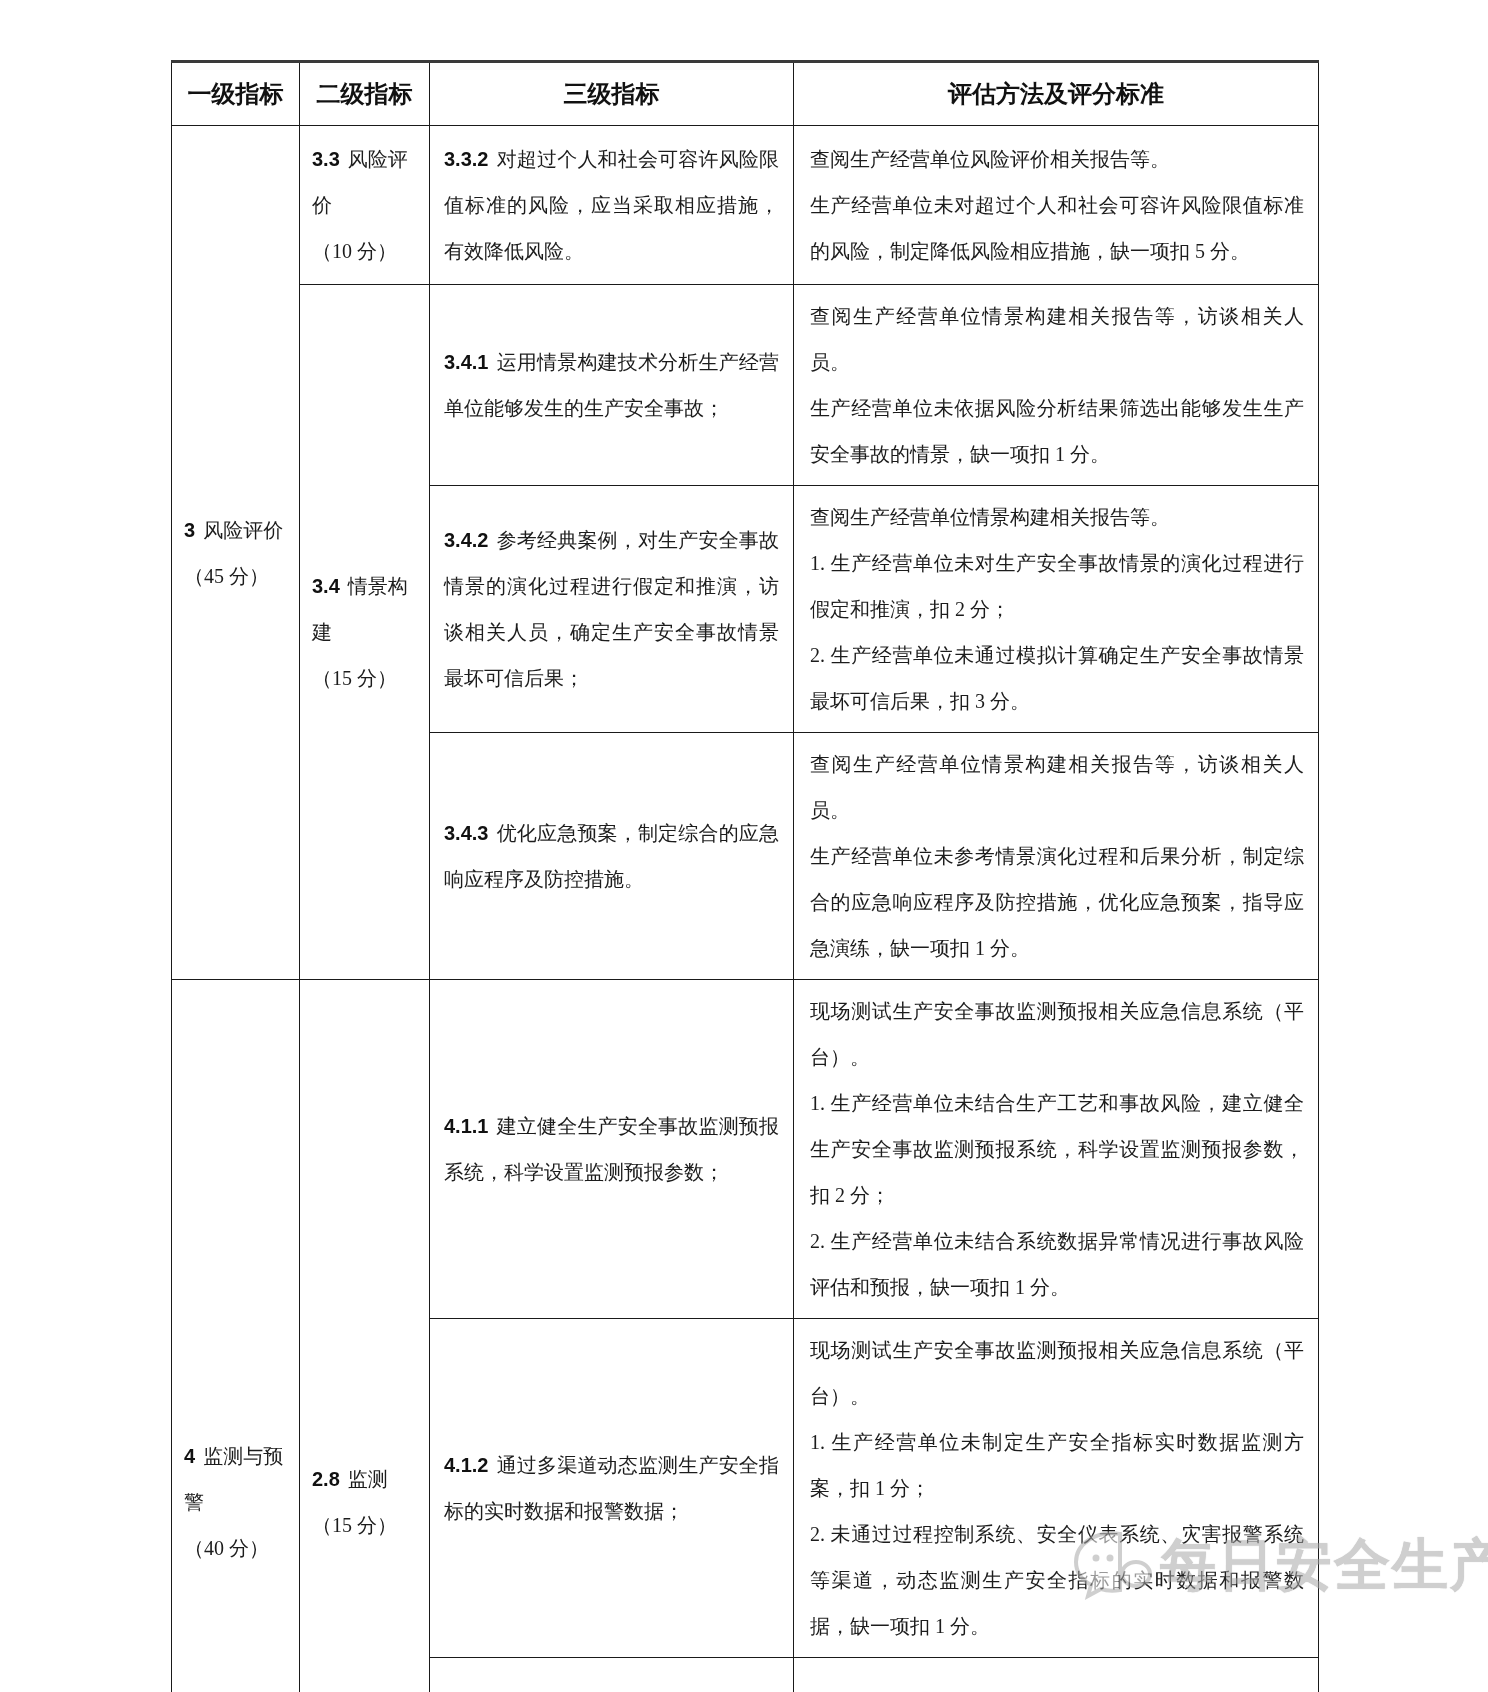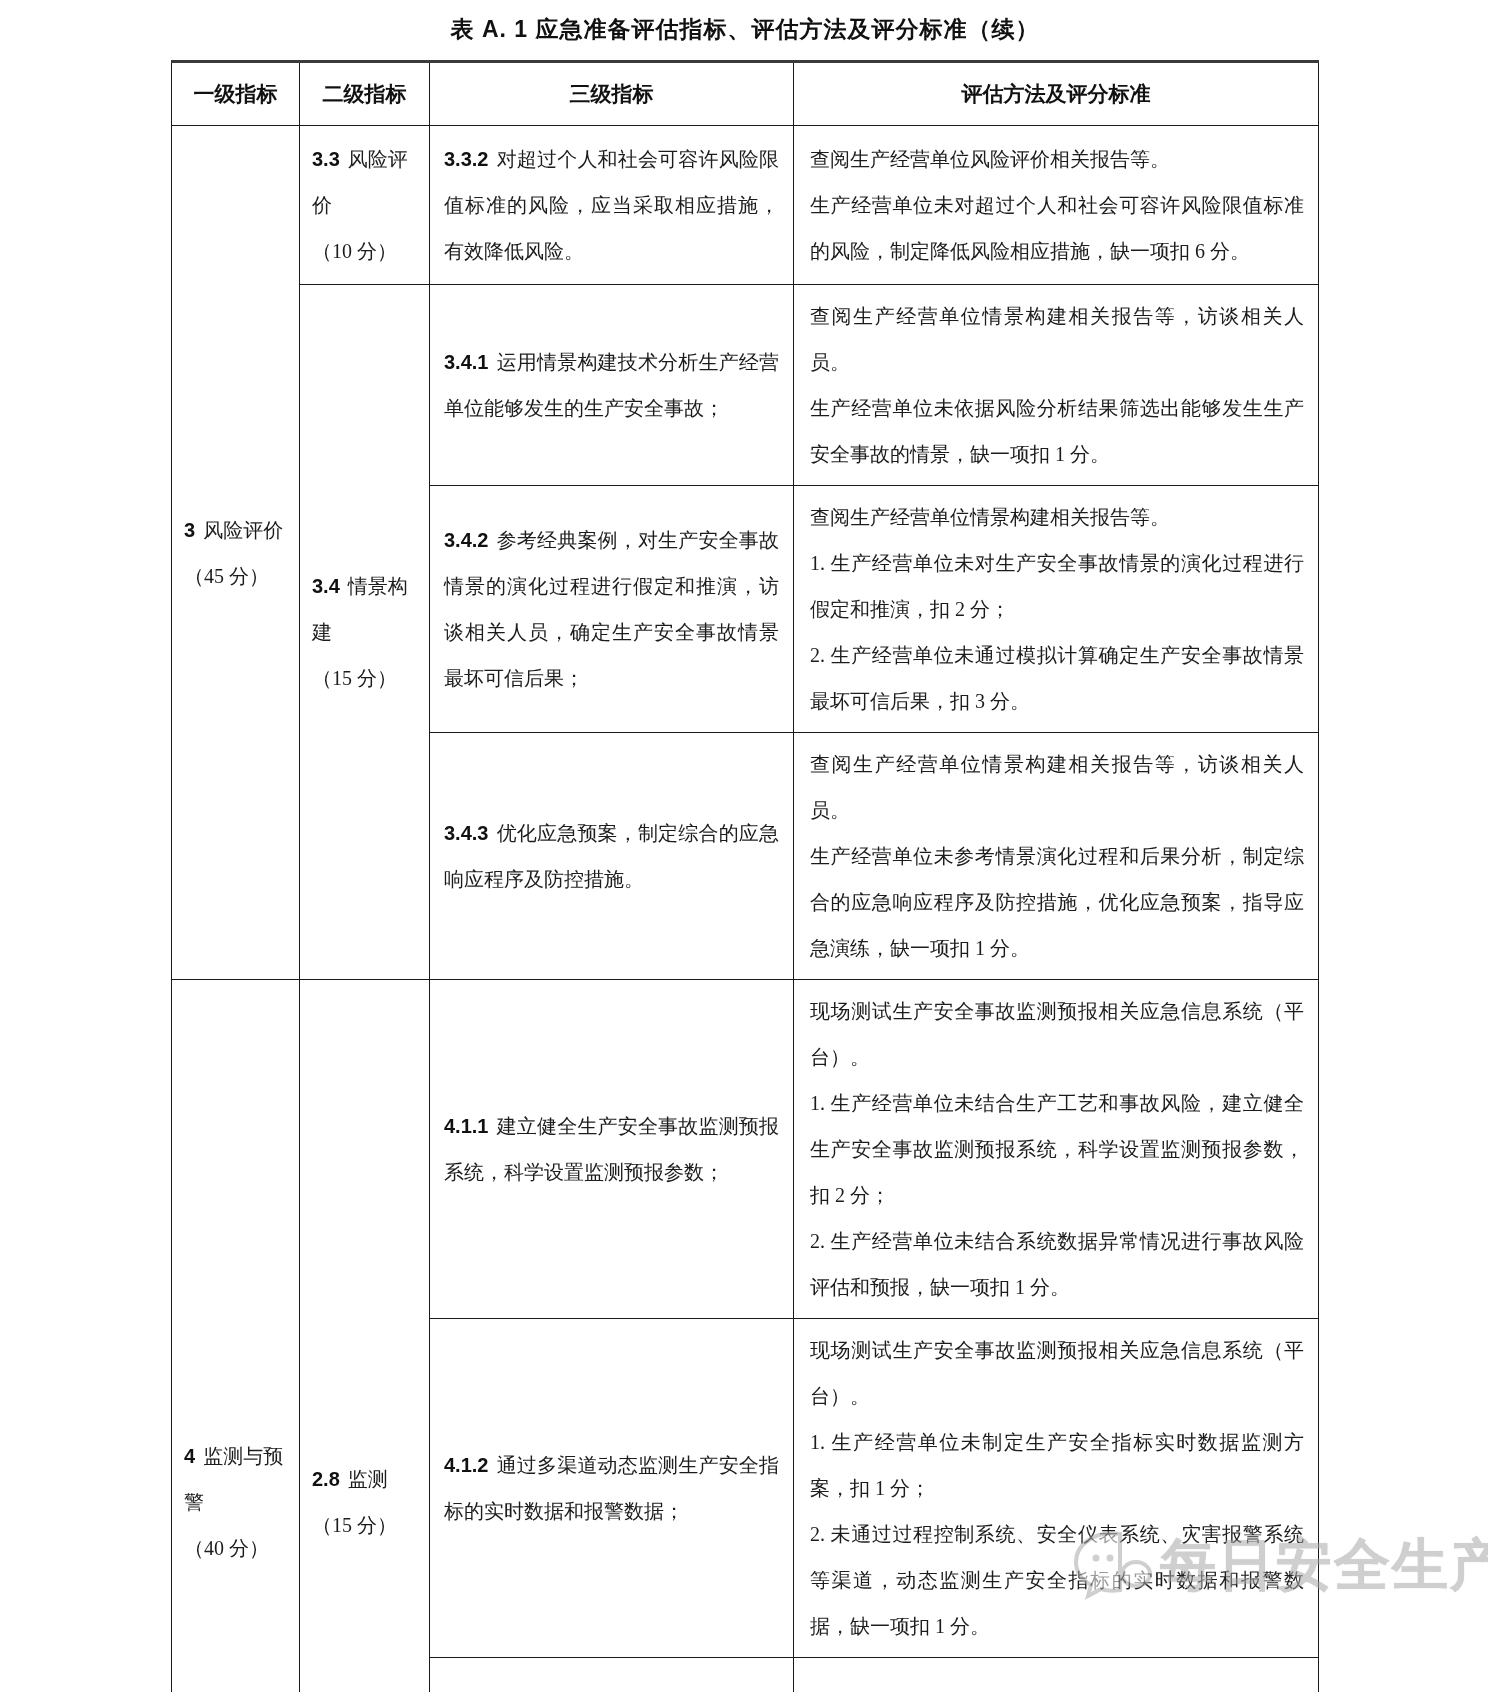--- a/index.html
+++ b/index.html
@@ -110,7 +110,6 @@
 
 <div class="page">
 
-  <div class="doc-title">表 A. 1  应急准备评估指标、评估方法及评分标准（续）</div>
 
   <table class="main">
     <colgroup>

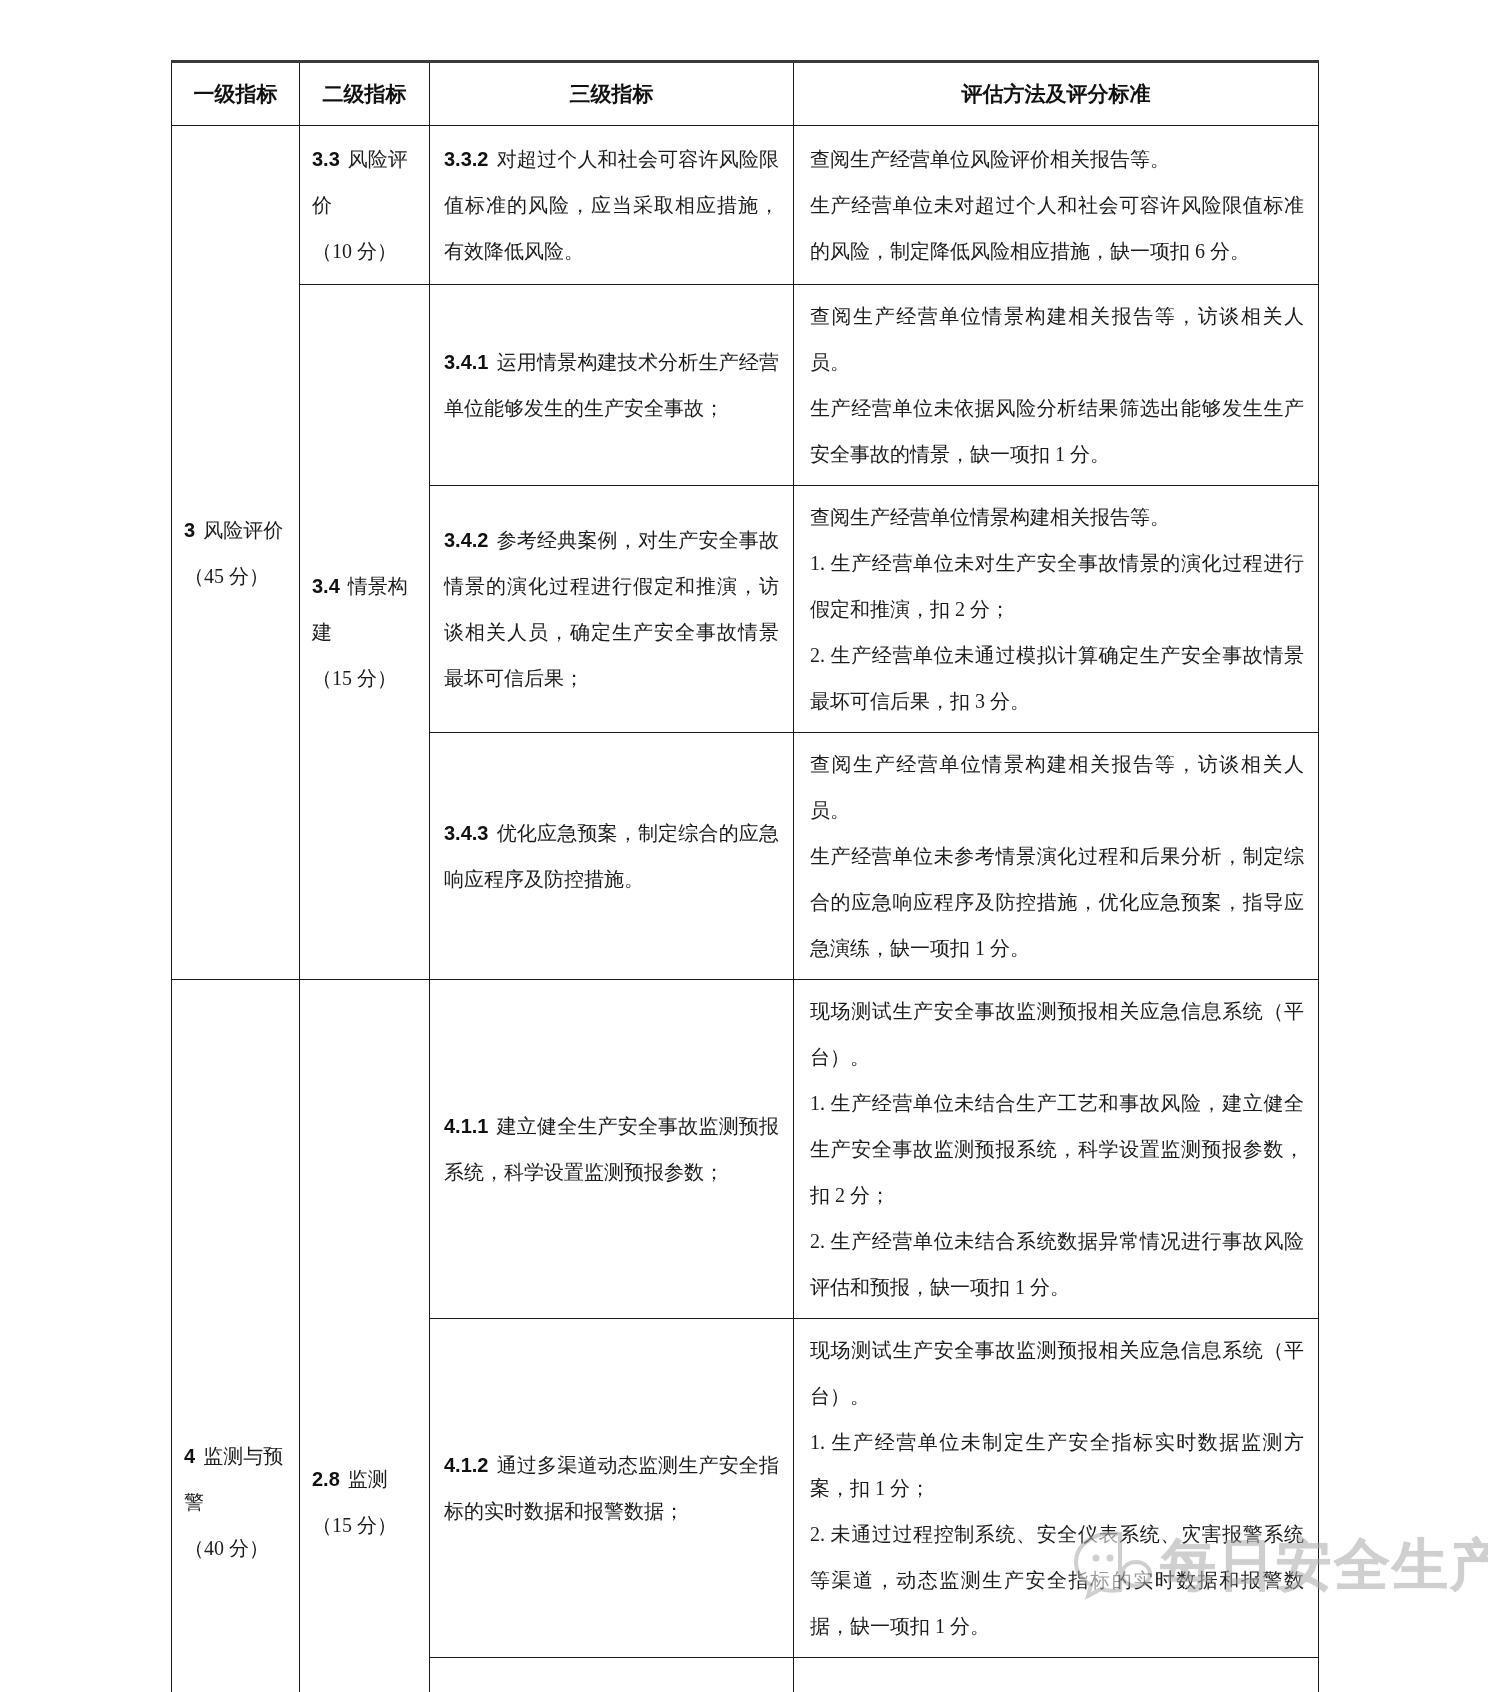--- a/index.html
+++ b/index.html
@@ -52,7 +52,7 @@
     height: 64px;
     font-family: "Liberation Sans", "DejaVu Sans", sans-serif;
     font-weight: bold;
-    font-size: 21px;
+    font-size: 24px;
     text-align: center;
     color: #111;
   }

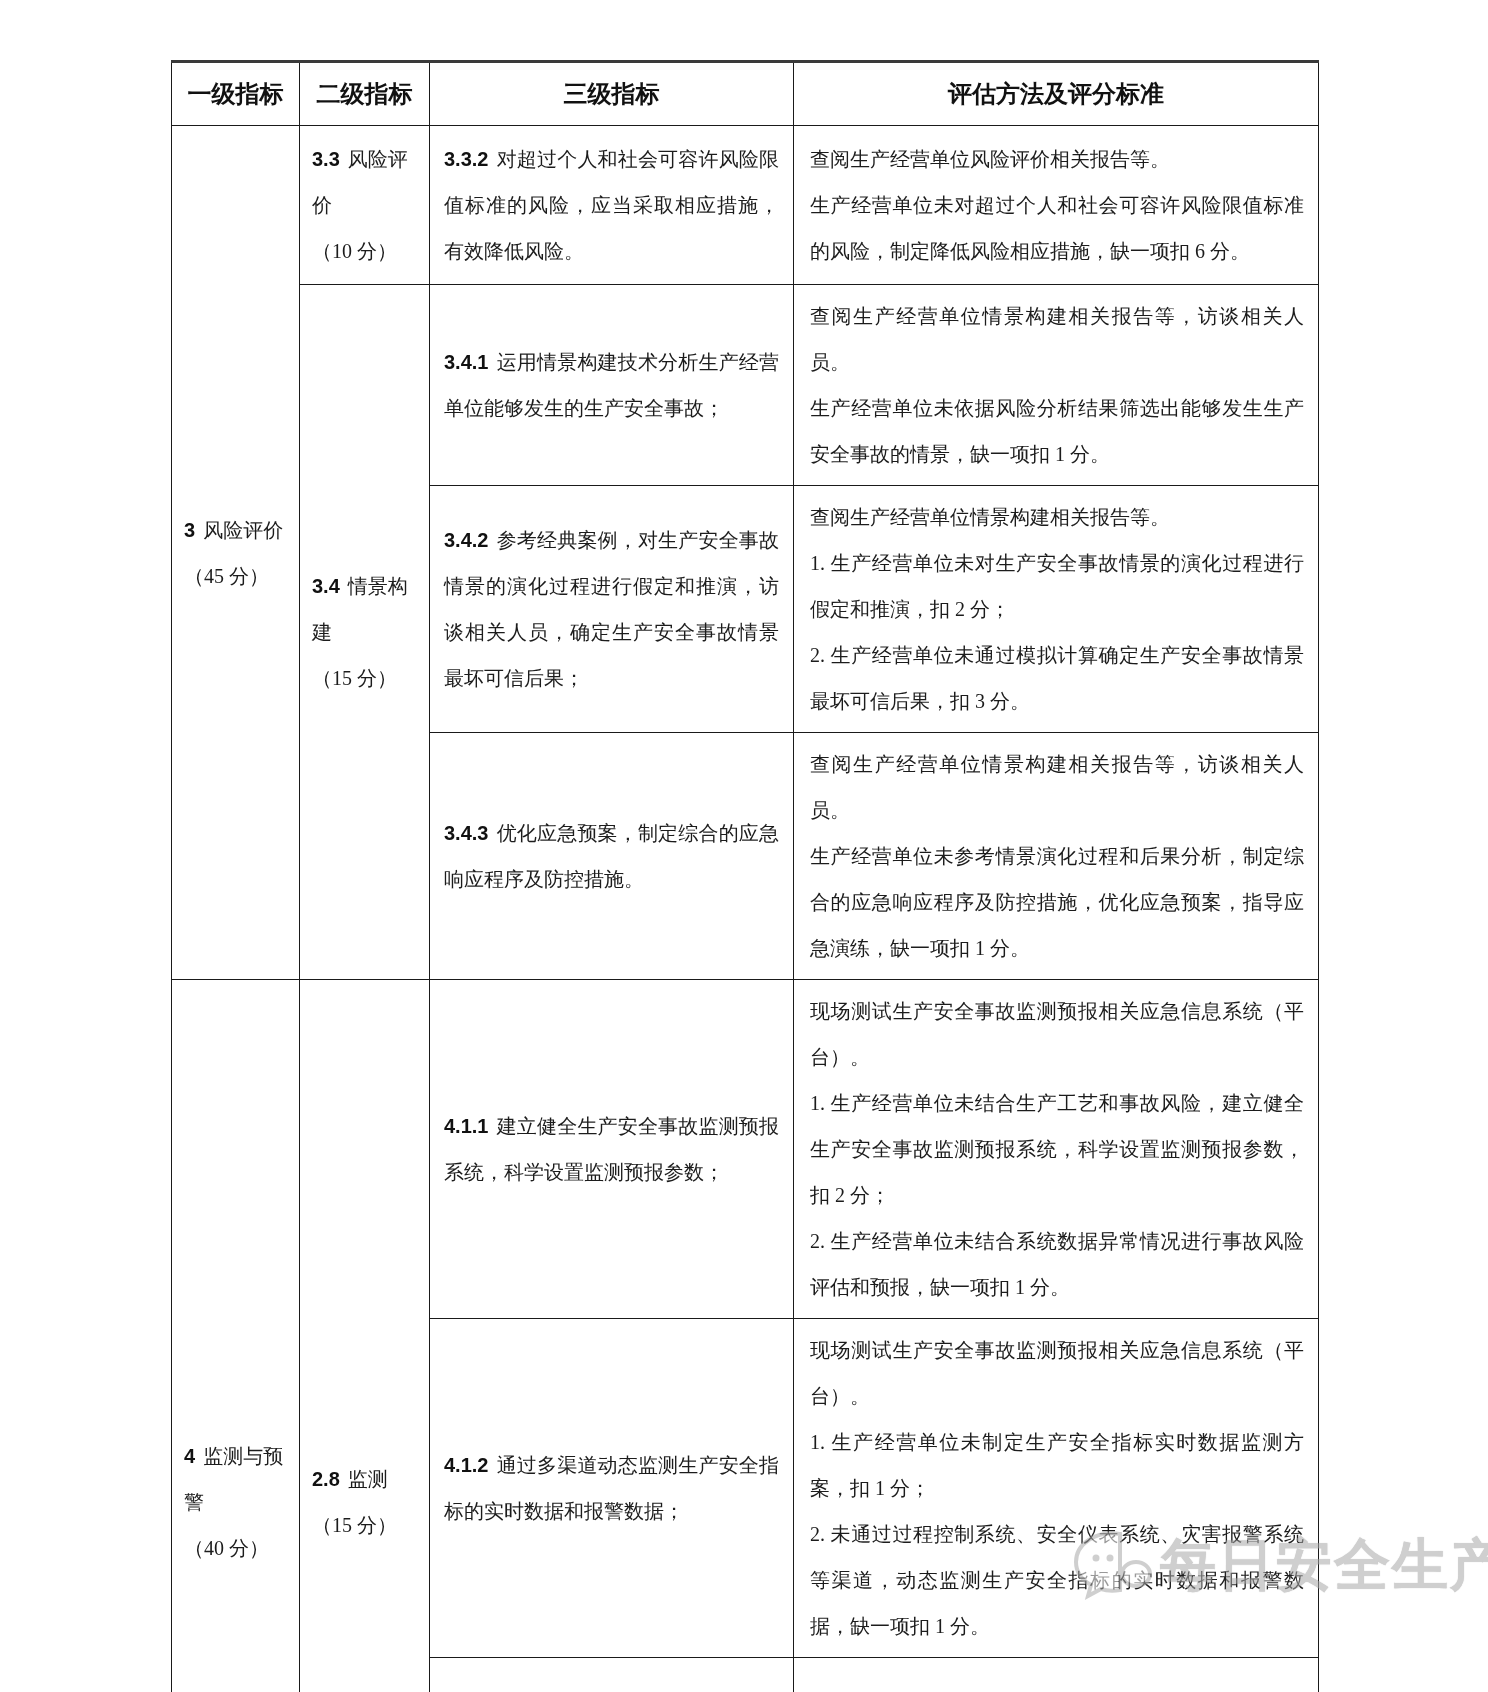--- a/index.html
+++ b/index.html
@@ -140,7 +140,7 @@
         <span class="num">3.3.2</span><span>对超过个人和社会可容许风险限值标准的风险，应当采取相应措施，有效降低风险。</span>
       </td>
       <td class="method">查阅生产经营单位风险评价相关报告等。
-生产经营单位未对超过个人和社会可容许风险限值标准的风险，制定降低风险相应措施，缺一项扣 6 分。</td>
+生产经营单位未对超过个人和社会可容许风险限值标准的风险，制定降低风险相应措施，缺一项扣 5 分。</td>
     </tr>
 
     <tr class="r2">

